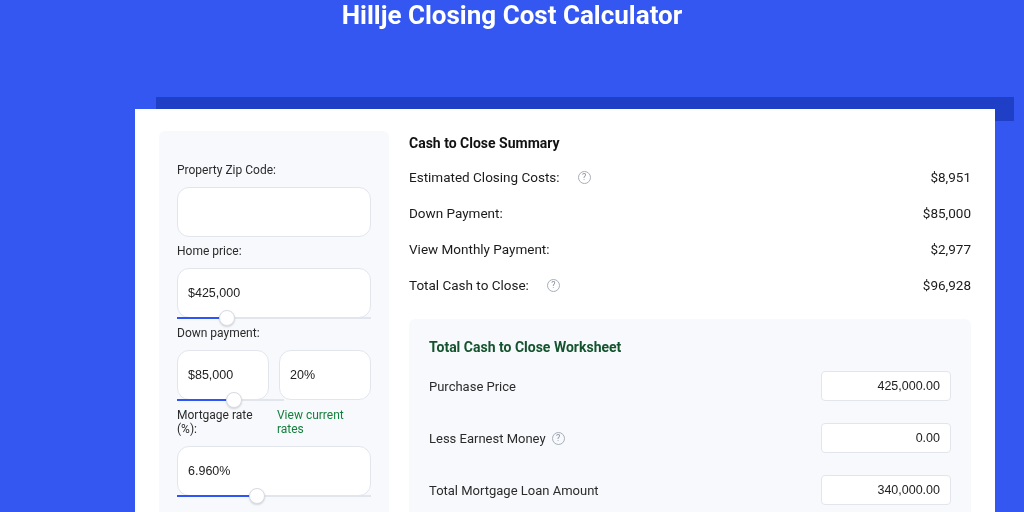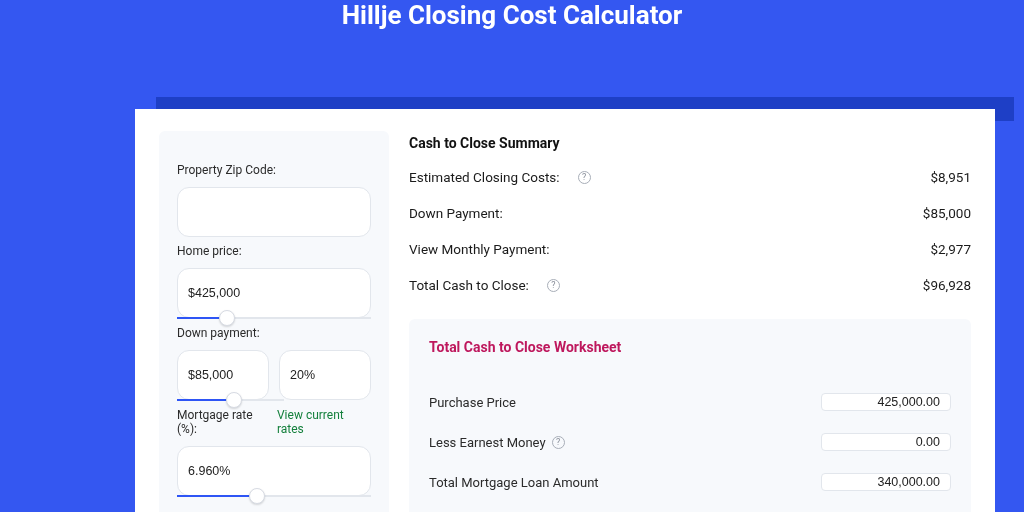--- a/index.html
+++ b/index.html
@@ -25,7 +25,7 @@
 .sum-row.total{font-weight:400;margin-bottom:0}
 .sum-label{display:flex;align-items:center;gap:18px}
 .worksheet{background:#F7F9FC;border-radius:6px;padding:20px 20px 40px 20px}
-.worksheet h3{font-size:14px;font-weight:700;color:#be185d;margin-bottom:38px}
+.worksheet h3{font-size:14px;font-weight:700;color:#14532d;margin-bottom:16px}
 .ws-row{display:flex;justify-content:space-between;align-items:center;font-size:13px;color:#2b2b2b;margin-bottom:22px}
 .ws-label{display:flex;align-items:center;gap:6px}
 .ws-input{width:130px;height:18px;background:#fff;border:1px solid #E2E6EC;border-radius:4px;text-align:right;padding:0 10px;font-size:12.5px;color:#222}

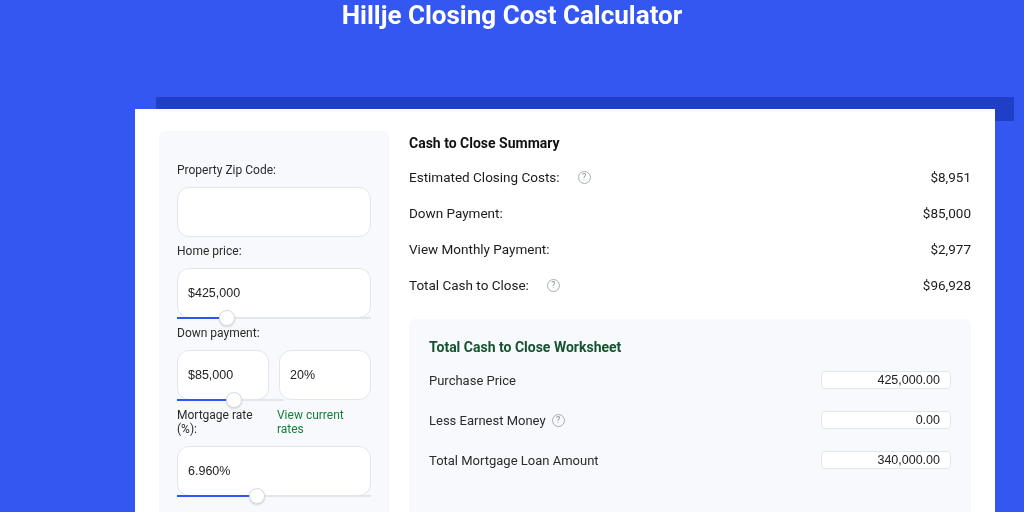--- a/index.html
+++ b/index.html
@@ -28,7 +28,7 @@
 .worksheet h3{font-size:14px;font-weight:700;color:#14532d;margin-bottom:16px}
 .ws-row{display:flex;justify-content:space-between;align-items:center;font-size:13px;color:#2b2b2b;margin-bottom:22px}
 .ws-label{display:flex;align-items:center;gap:6px}
-.ws-input{width:130px;height:18px;background:#fff;border:1px solid #E2E6EC;border-radius:4px;text-align:right;padding:0 10px;font-size:12.5px;color:#222}
+.ws-input{width:130px;height:30px;background:#fff;border:1px solid #E2E6EC;border-radius:4px;text-align:right;padding:0 10px;font-size:12.5px;color:#222}
 .help-icon{display:inline-flex;width:13px;height:13px;border:1px solid #A8AEB8;border-radius:50%;align-items:center;justify-content:center;font-size:9px;color:#8A909B;line-height:1}
 .link{color:#15803d;text-decoration:none;font-size:12px}
 </style>

